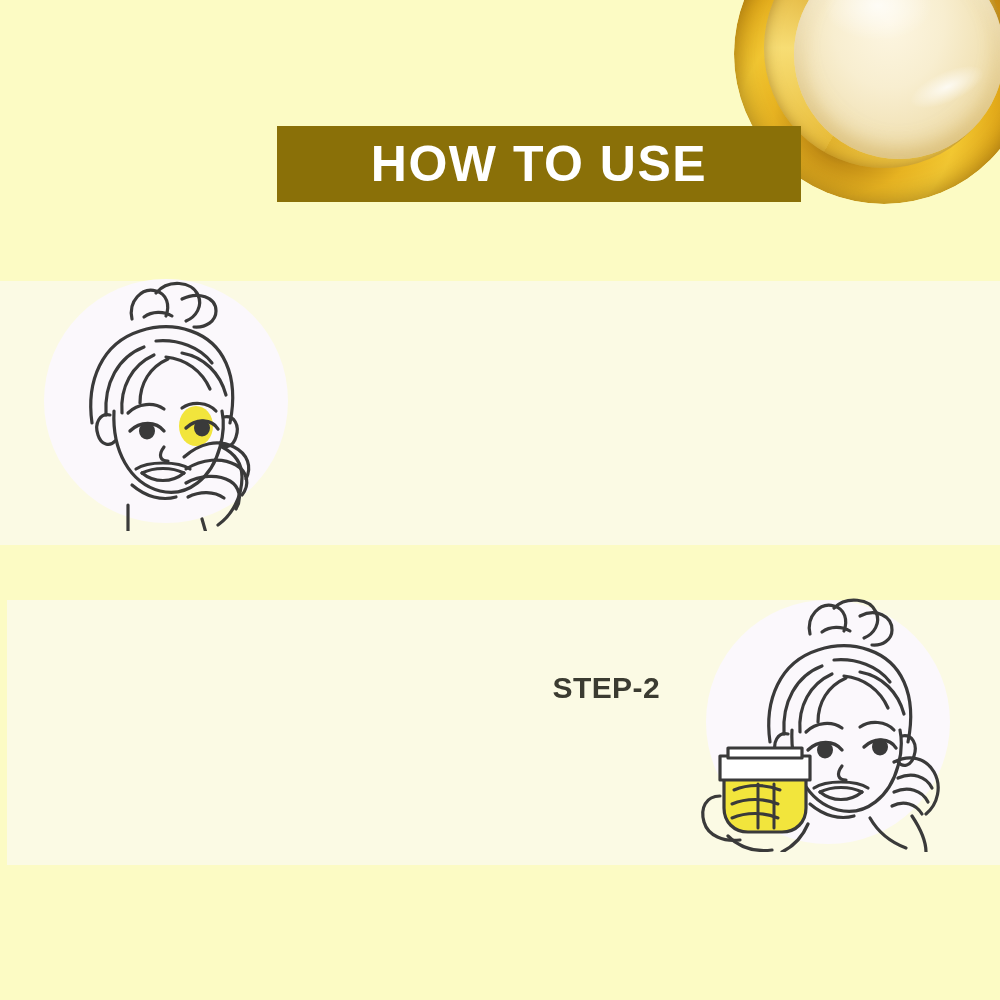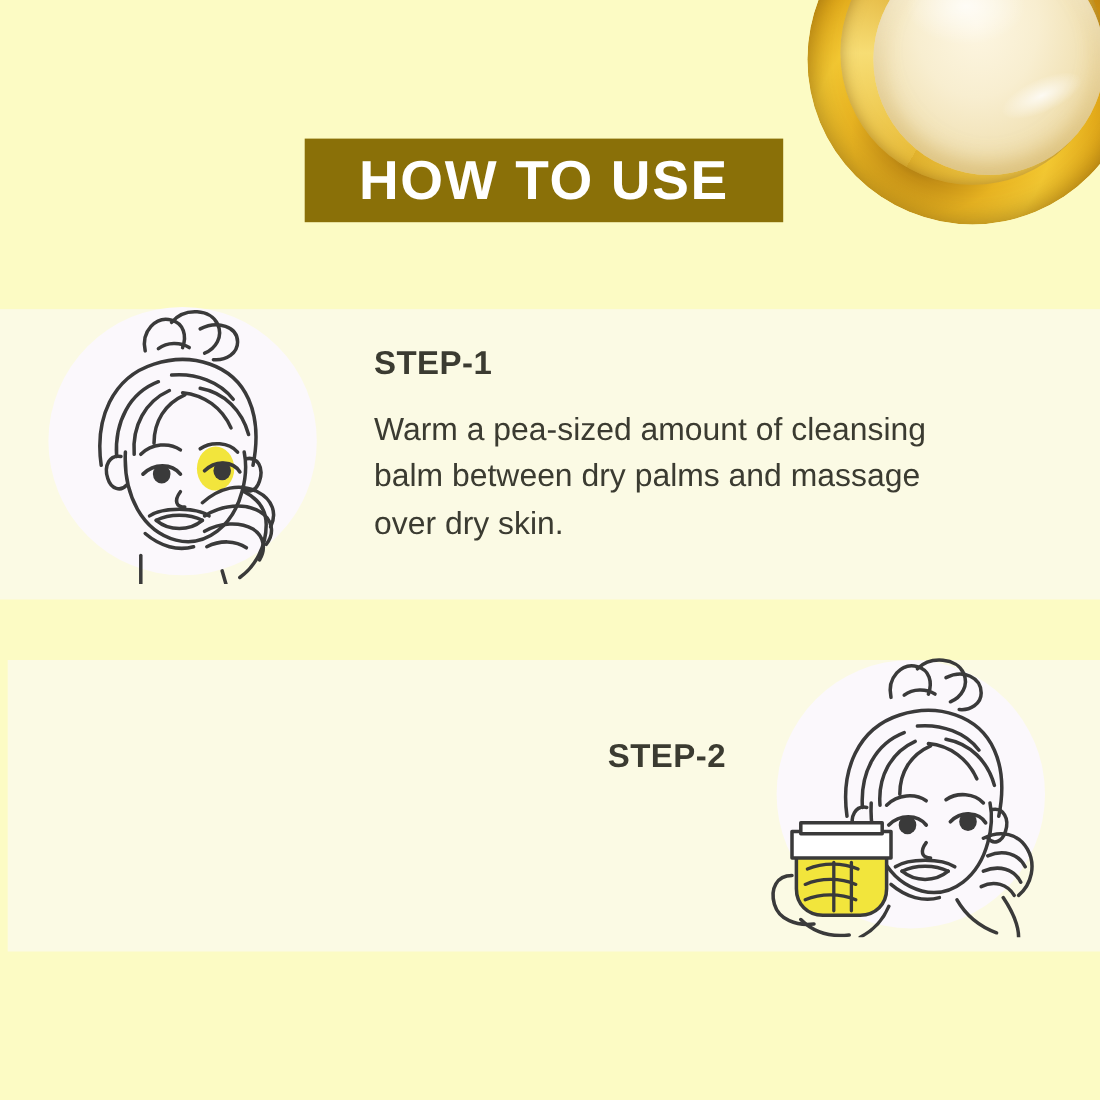--- a/index.html
+++ b/index.html
@@ -88,7 +88,7 @@
     position: absolute;
     left: 277px;
     top: 126px;
-    width: 435px;
+    width: 524px;
     height: 76px;
     background: #8A7008;
     display: flex;

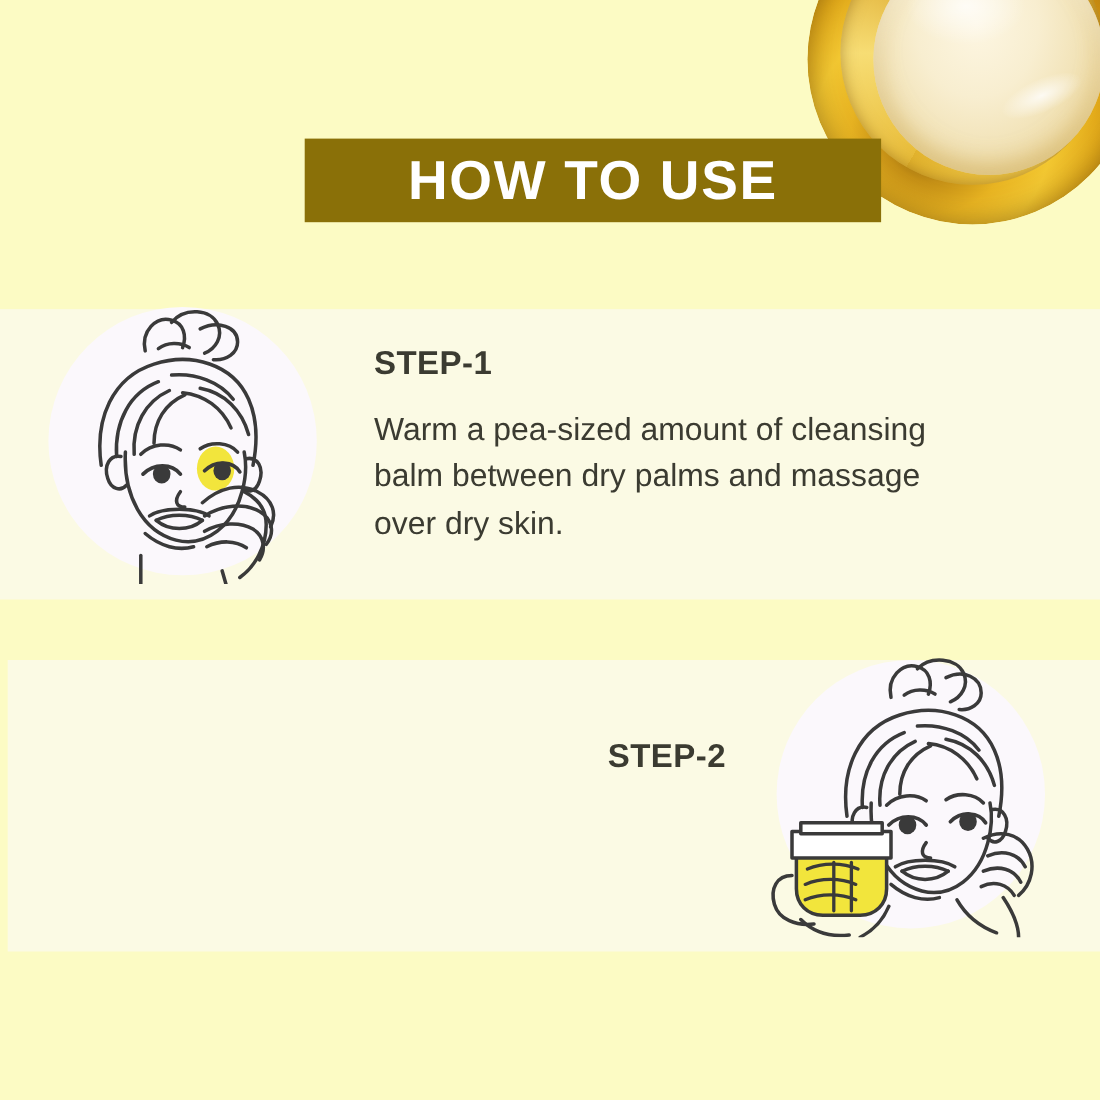--- a/index.html
+++ b/index.html
@@ -239,12 +239,6 @@
     </svg>
   </div>
 
-  <div class="step-text step-1-text">
-    <p class="step-label">STEP-1</p>
-    <p class="step-body">Warm a pea-sized amount of cleansing
-balm between dry palms and massage
-over dry skin.</p>
-  </div>
 
   <div class="band band-2"></div>
 

